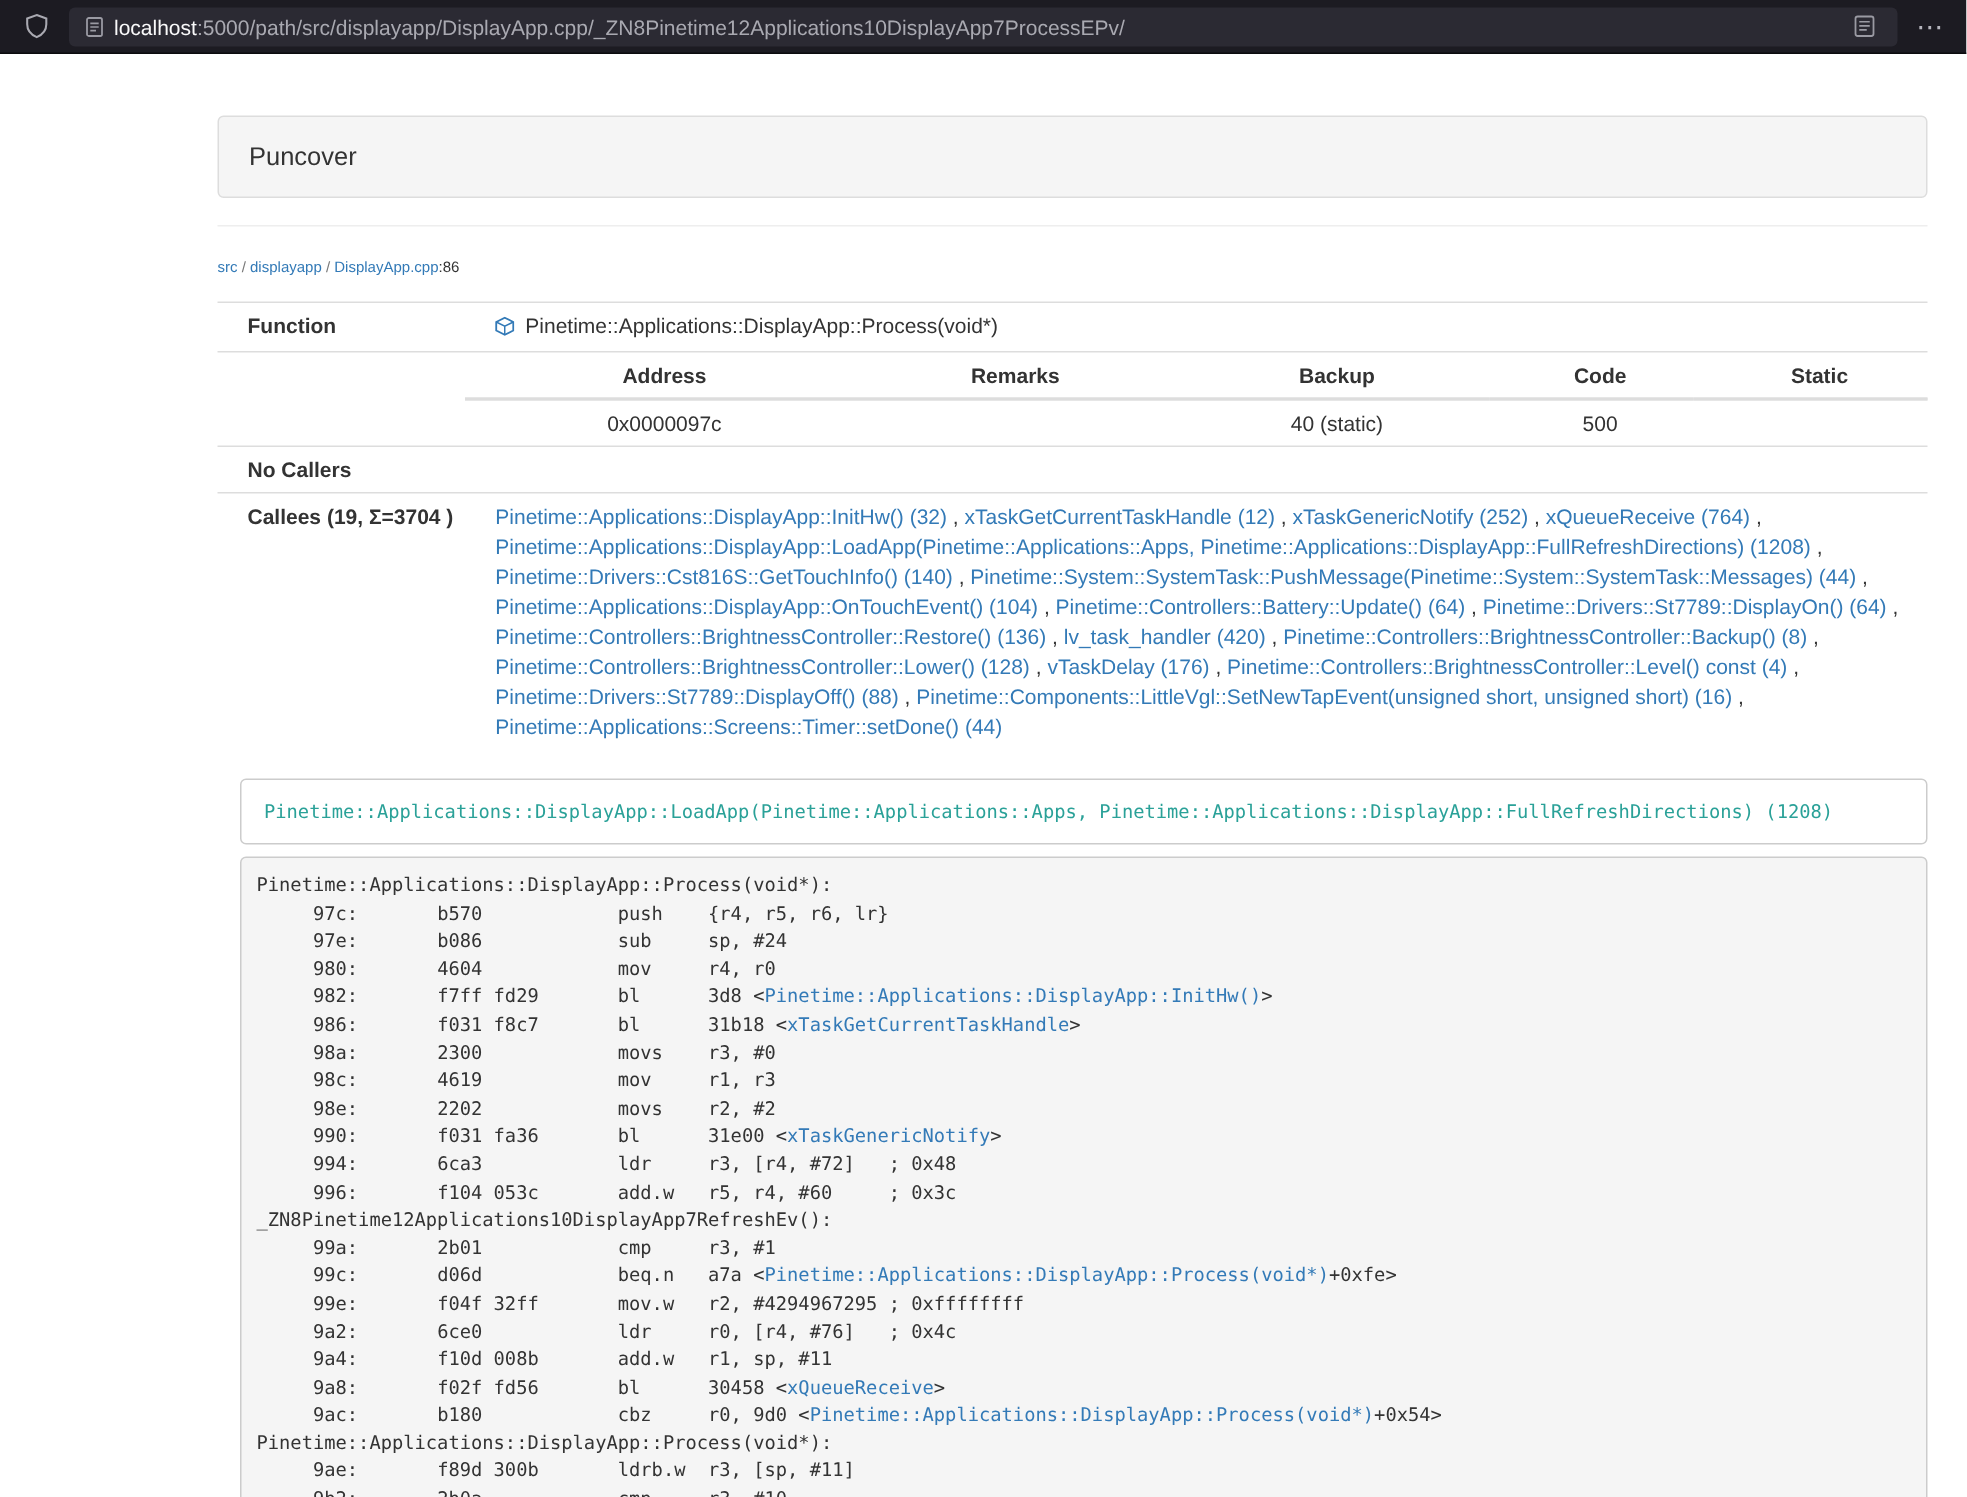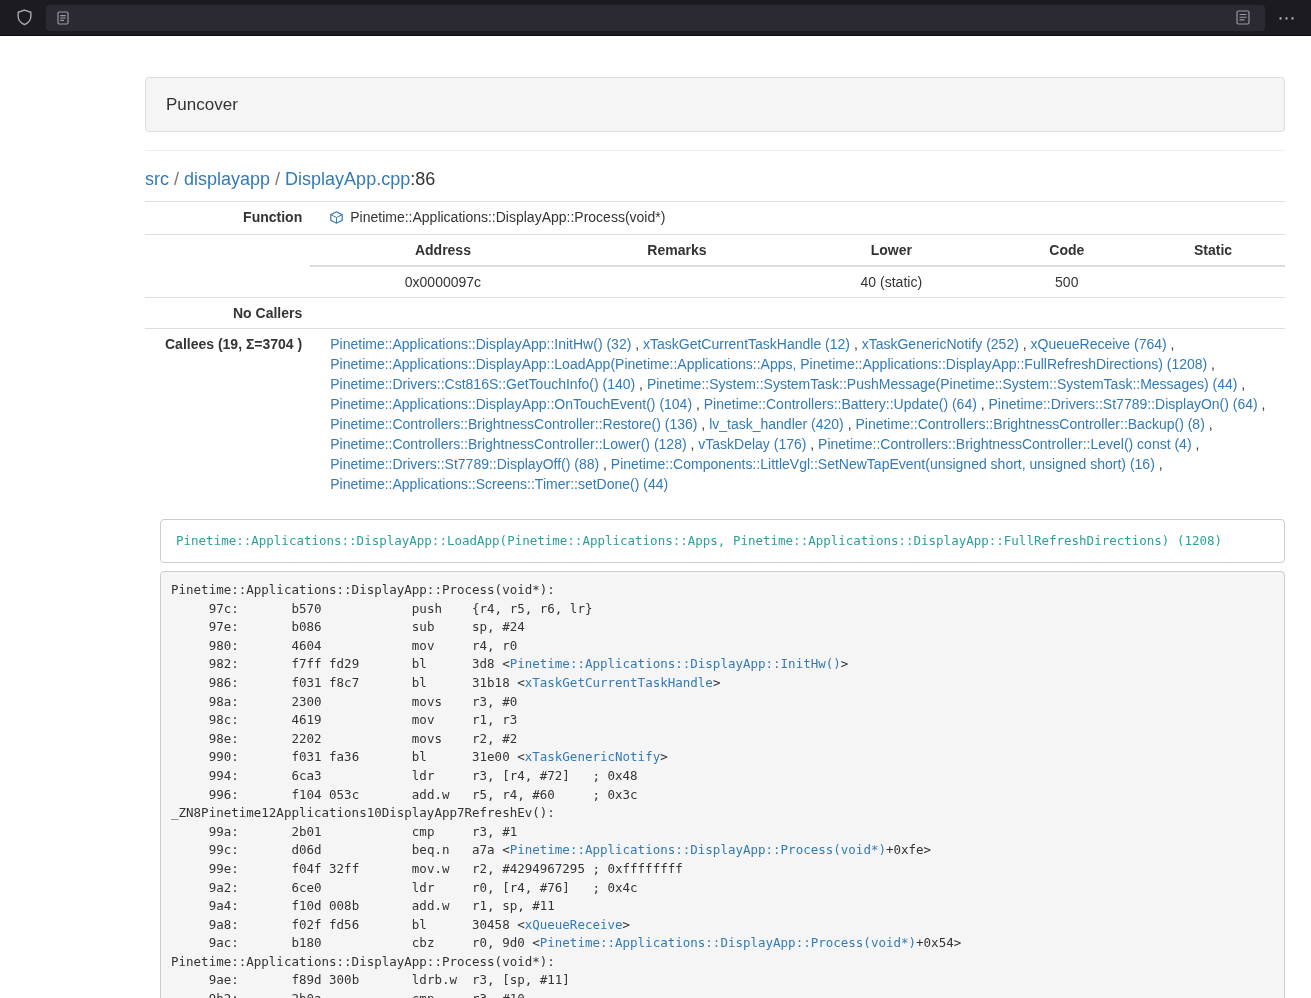--- a/index.html
+++ b/index.html
@@ -65,6 +65,7 @@
           <line x1="3.2" y1="9.4" x2="7" y2="9.4" stroke="#9a9aa3" stroke-width="1.1"></line>
         </svg>
     </span>
+    <span><span class="url-host">localhost</span><span class="url-path">:5000/path/src/displayapp/DisplayApp.cpp/_ZN8Pinetime12Applications10DisplayApp7ProcessEPv/</span></span>
     <span class="spacer"></span>
     <span class="ic">
       <svg width="14" height="15" viewBox="0 0 14 15">

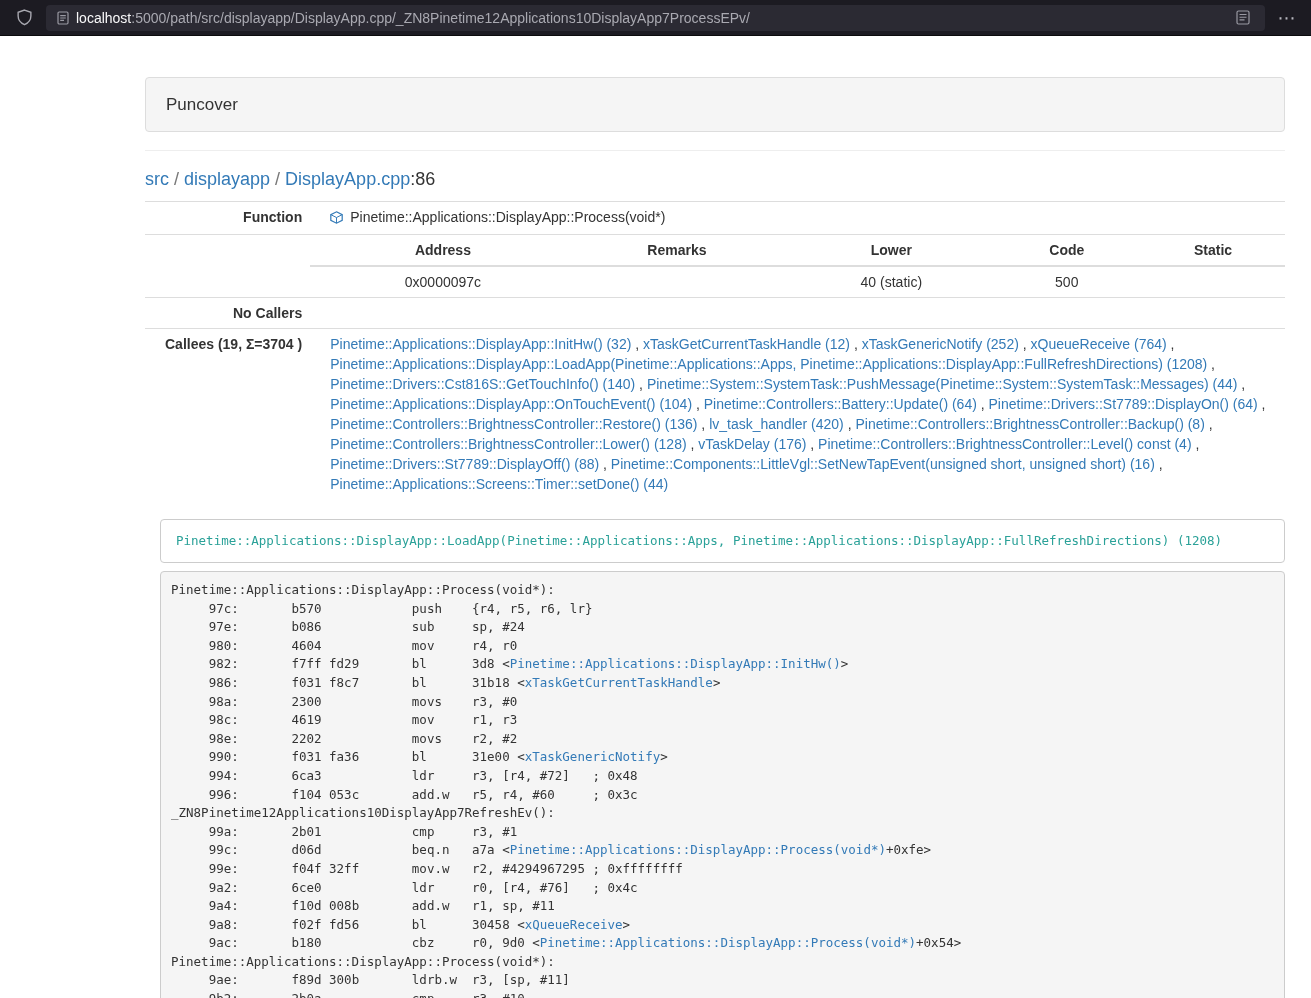--- a/index.html
+++ b/index.html
@@ -21,7 +21,7 @@
   .panel { background: var(--panel-bg, #f5f5f5); border: 1px solid var(--border, #ddd); border-radius: 4px; padding: 15px 20px; font-size: 17px; line-height: 23px; color: #333; margin-bottom: 8px; }
   hr { border: none; border-top: 1px solid #eee; margin: 18px 0; }
   a { color: var(--link, #337ab7); text-decoration: none; cursor: pointer; }
-  .breadcrumb { margin: 0 0 12px 0; font-size: 18px; line-height: 20px; }
+  .breadcrumb { margin: 0 0 12px 0; font-size: 10px; line-height: 20px; }
   .bc-sep { color: #777; }
 
   table.outer { width: 100%; border-collapse: collapse; margin-bottom: 20px; }

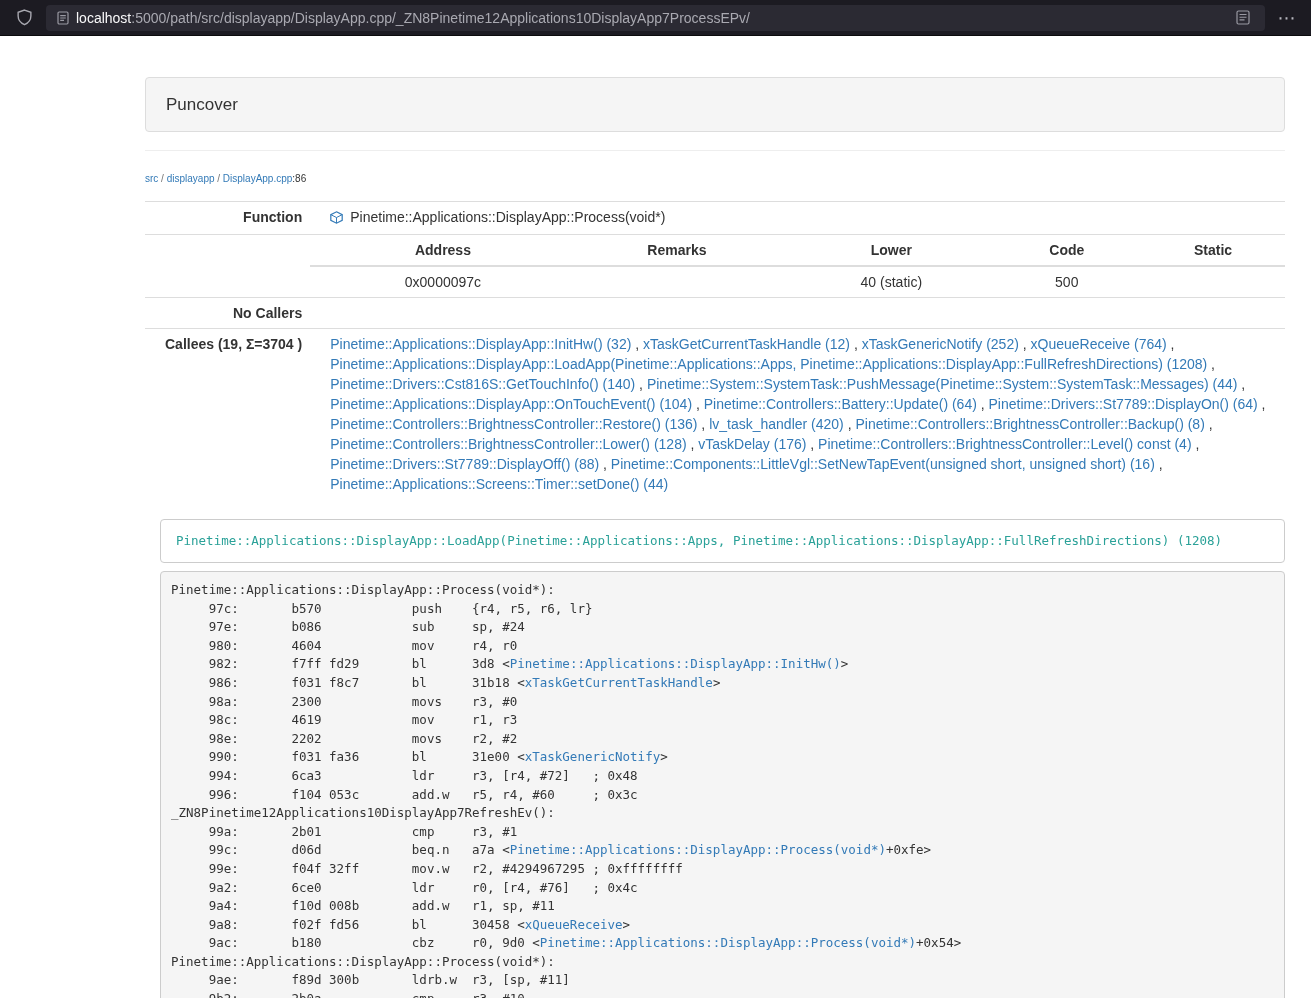--- a/index.html
+++ b/index.html
@@ -27,7 +27,7 @@
   table.outer { width: 100%; border-collapse: collapse; margin-bottom: 20px; }
   table.outer > tbody > tr > th,
   table.outer > tbody > tr > td { border-top: 1px solid var(--border, #ddd); text-align: left; vertical-align: top; font-size: 14px; line-height: 20px; }
-  table.outer > tbody > tr > th { width: 145px; font-weight: bold; padding: 5px 8px 5px 20px; white-space: nowrap; text-align: right; }
+  table.outer > tbody > tr > th { width: 145px; font-weight: bold; padding: 5px 8px 5px 20px; white-space: nowrap; }
   table.outer > tbody > tr > td { padding: 5px 8px 5px 20px; }
   table.outer > tbody > tr > td.nopad { padding: 0; }
 

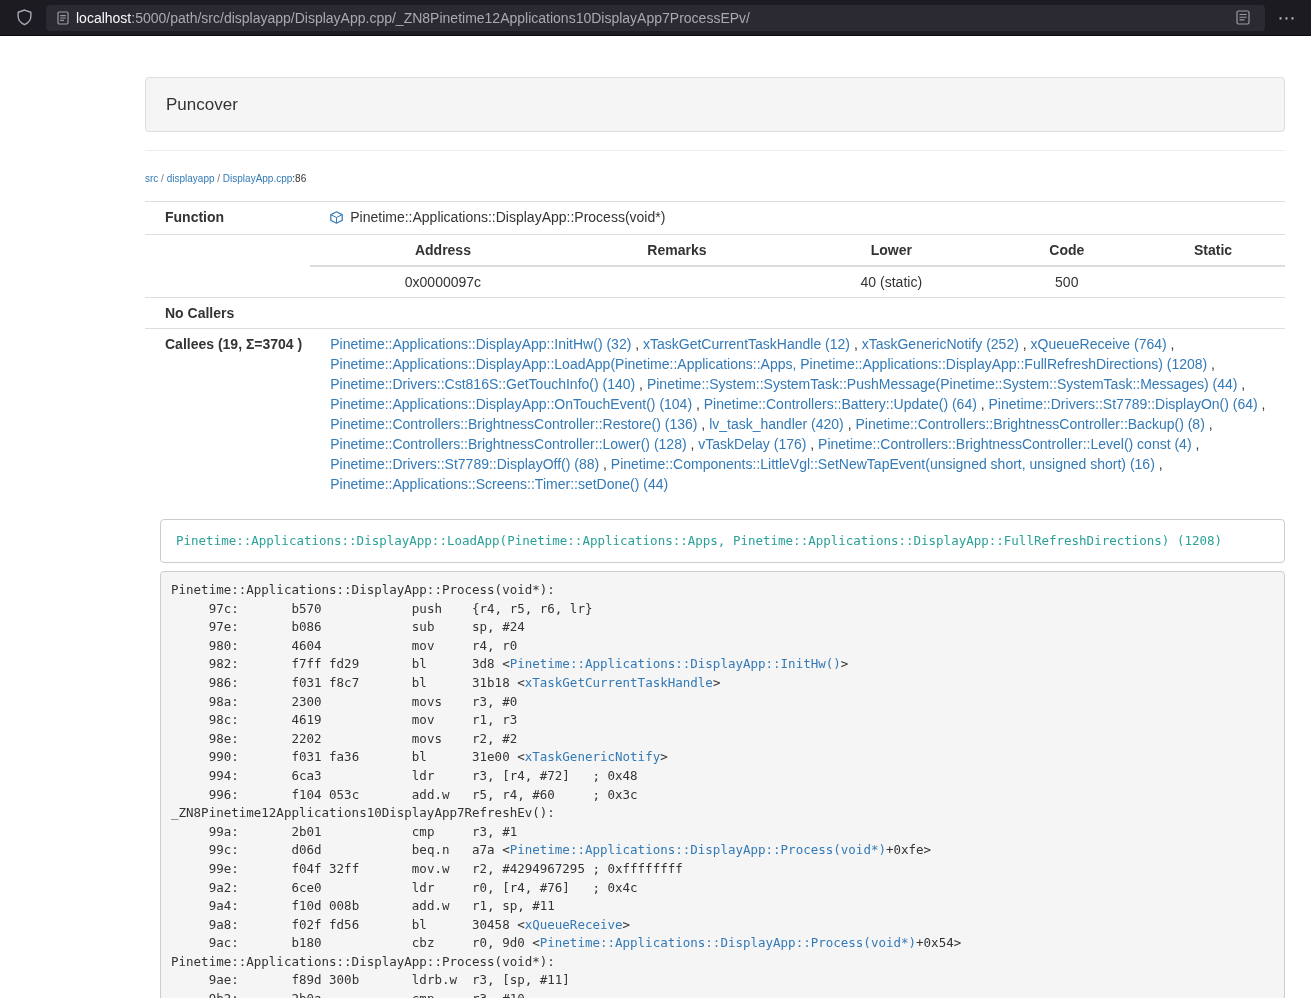--- a/index.html
+++ b/index.html
@@ -110,7 +110,7 @@
                 <tr id="inner-head">
                   <th>Address</th>
                   <th>Remarks</th>
-                  <th>Lower</th>
+                  <th>Backup</th>
                   <th>Code</th>
                   <th>Static</th>
                 </tr>

